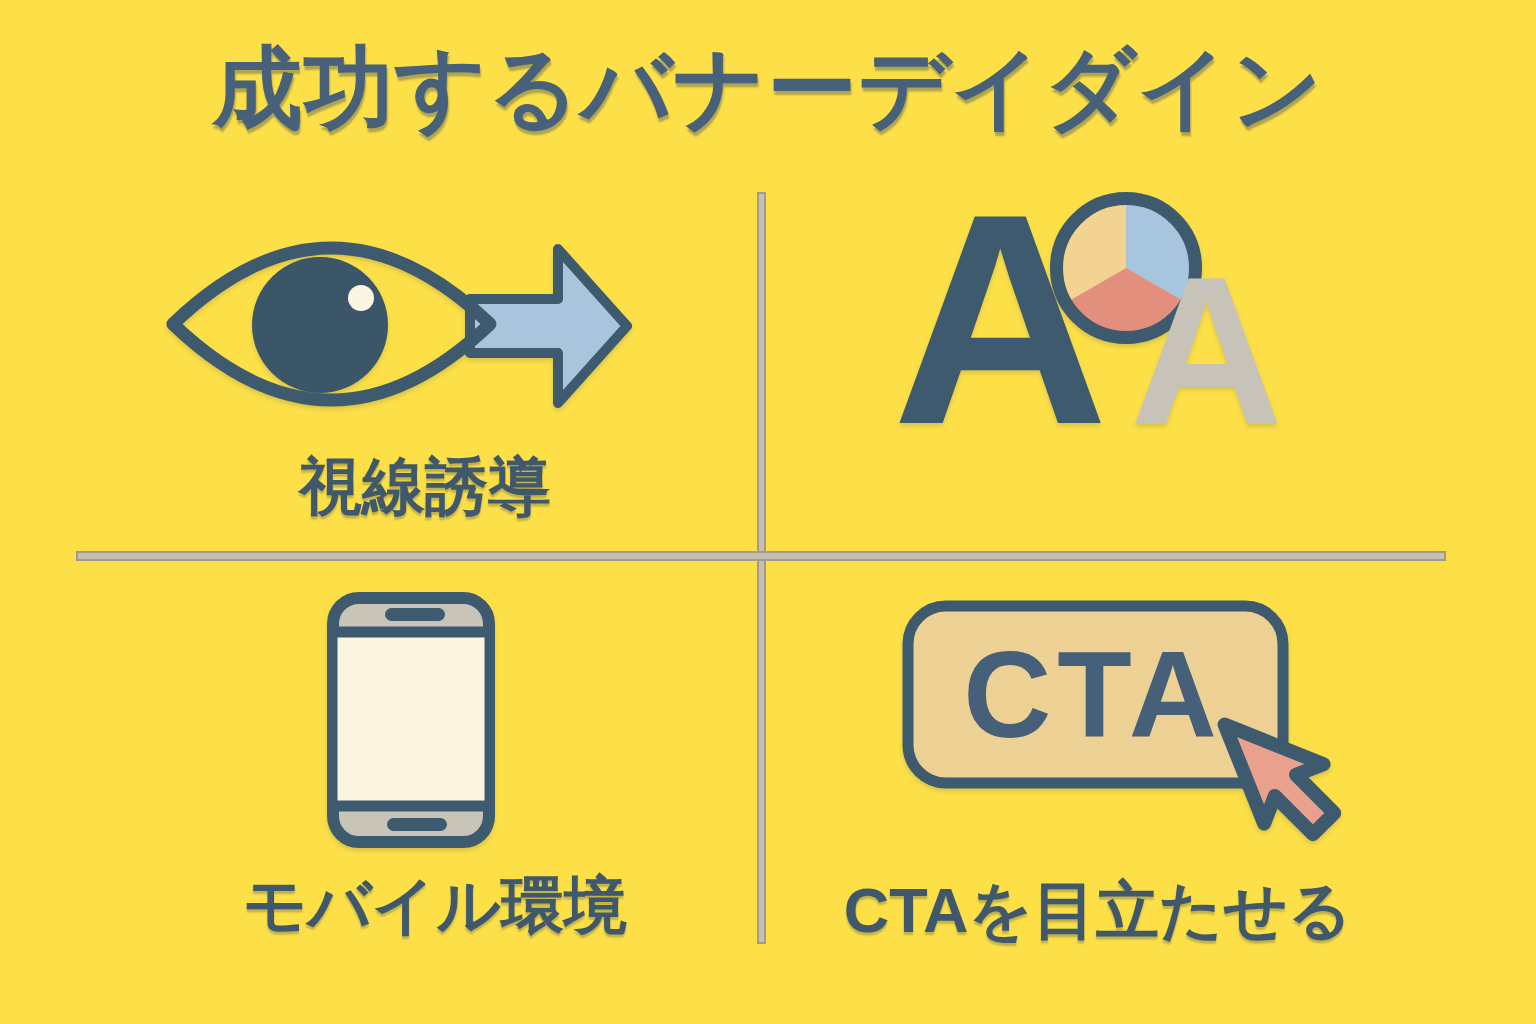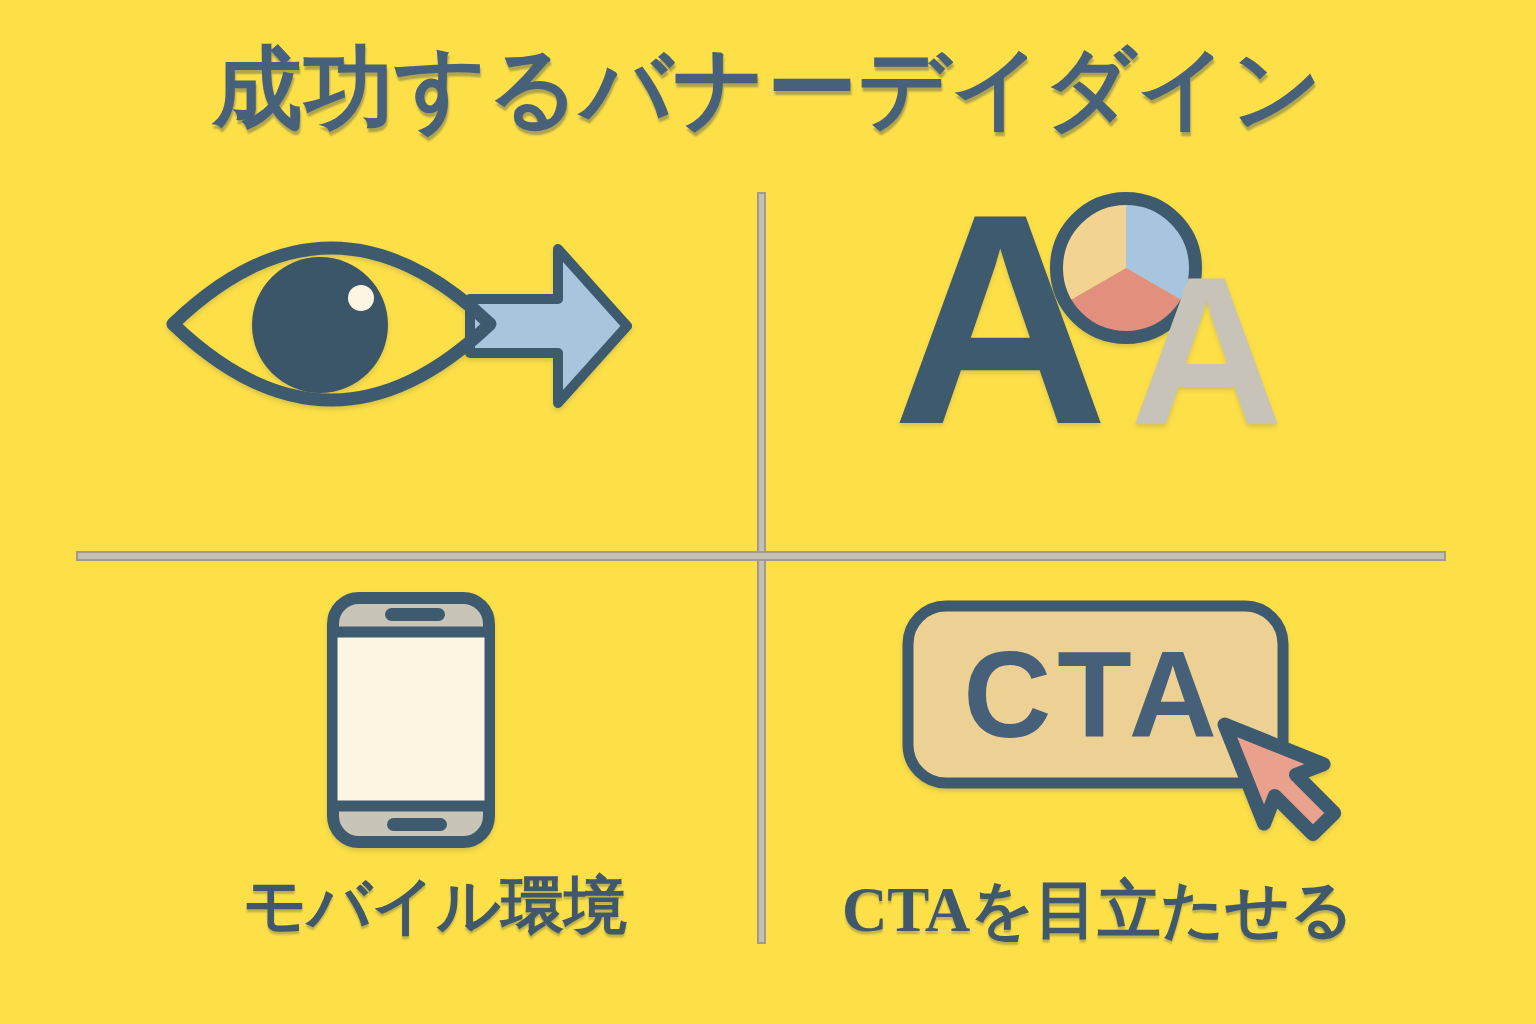--- a/index.html
+++ b/index.html
@@ -50,6 +50,7 @@
     <circle cx="160" cy="113" r="68" fill="#3c5669"></circle>
     <circle cx="201" cy="86" r="13" fill="#fbf5e2"></circle>
   </svg>
+  <p class="qlabel label-gaze">視線誘導</p>
 
   <svg class="icon icon-typo" width="460" height="250" viewBox="0 0 460 250">
     <text x="12" y="238" font-size="300" font-weight="bold" fill="#3e5a6e">A</text>

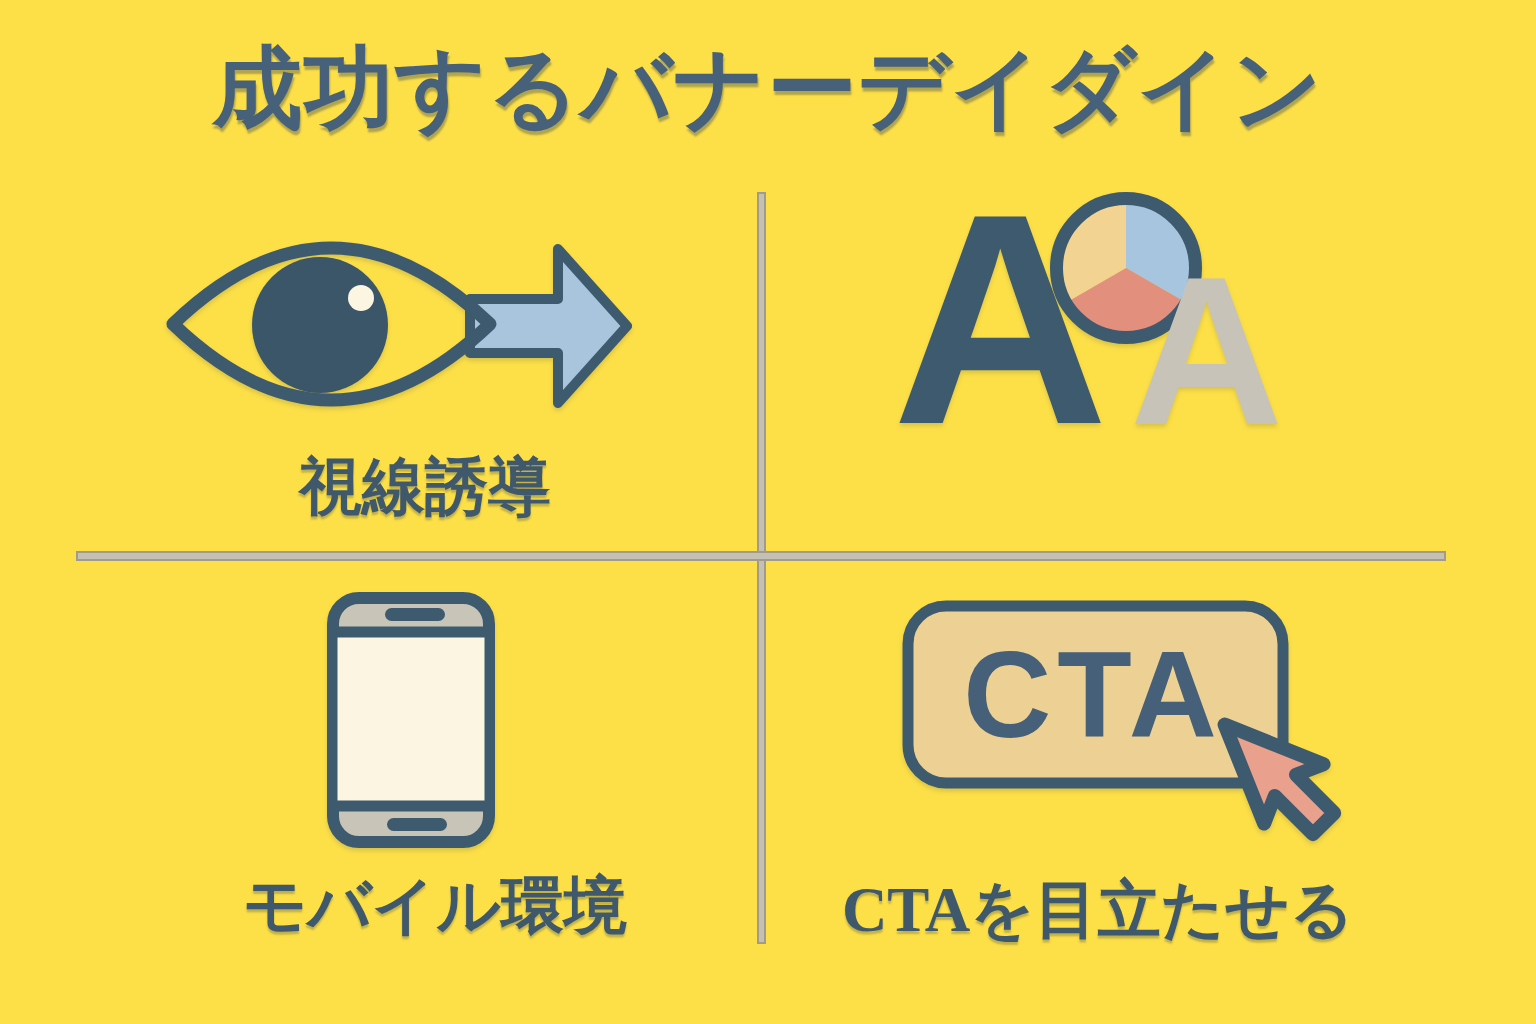--- a/index.html
+++ b/index.html
@@ -23,7 +23,7 @@
   .label-gaze{left:0;width:850px;top:452px;}
   .label-unity{left:758px;width:682px;top:452px;}
   .label-mobile{left:10px;width:850px;top:876px;font-family:Liberation Mono, monospace;}
-  .label-cta{left:758px;width:680px;top:876px;font-family:Liberation Serif, serif;}
+  .label-cta{left:758px;width:680px;top:876px;}
   .divider{position:absolute;background:#c4c0b3;border:2px solid #a09b8e;box-sizing:border-box;}
   .divider-v{left:757px;top:192px;width:9px;height:752px;}
   .divider-h{left:76px;top:551px;width:1370px;height:10px;}

